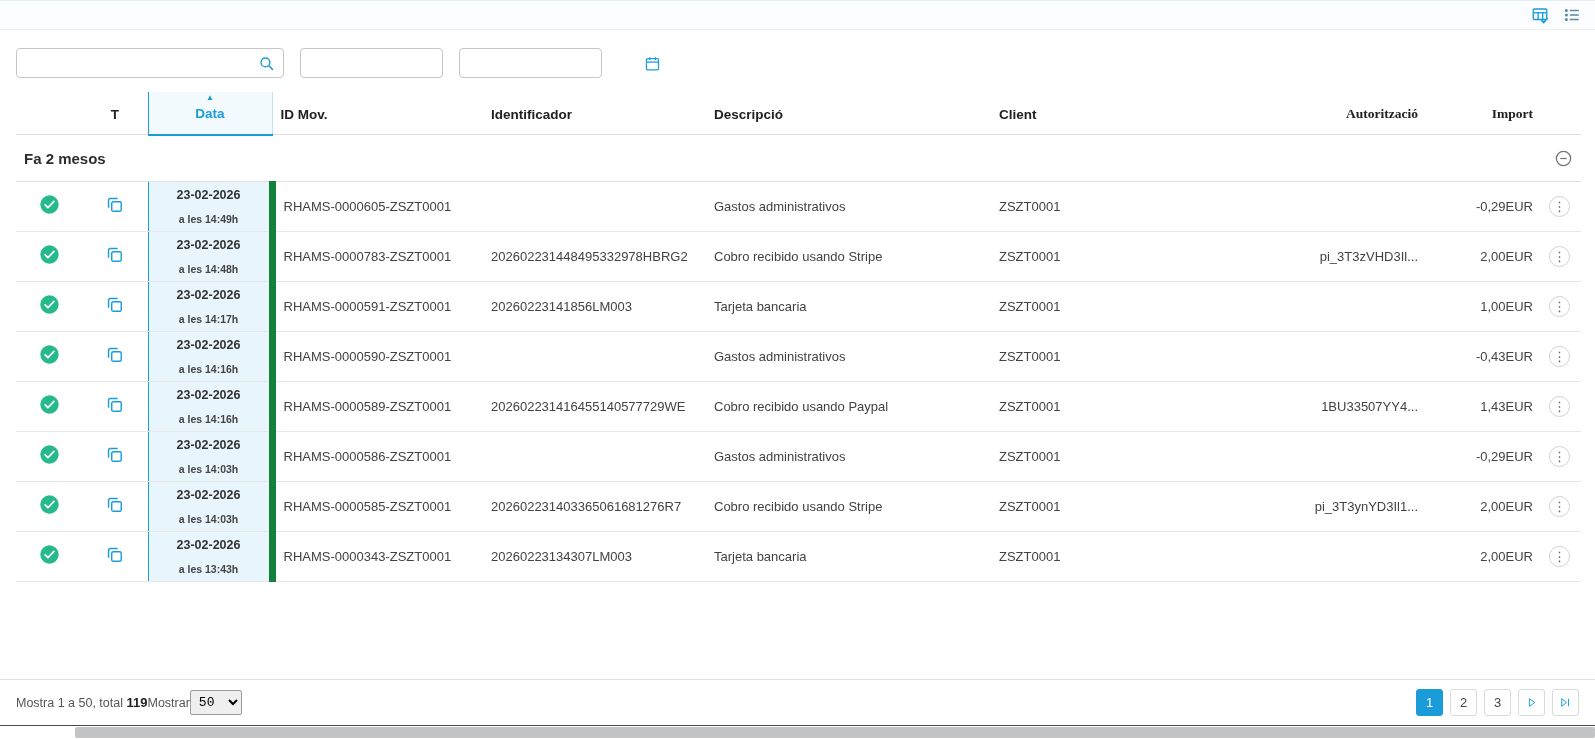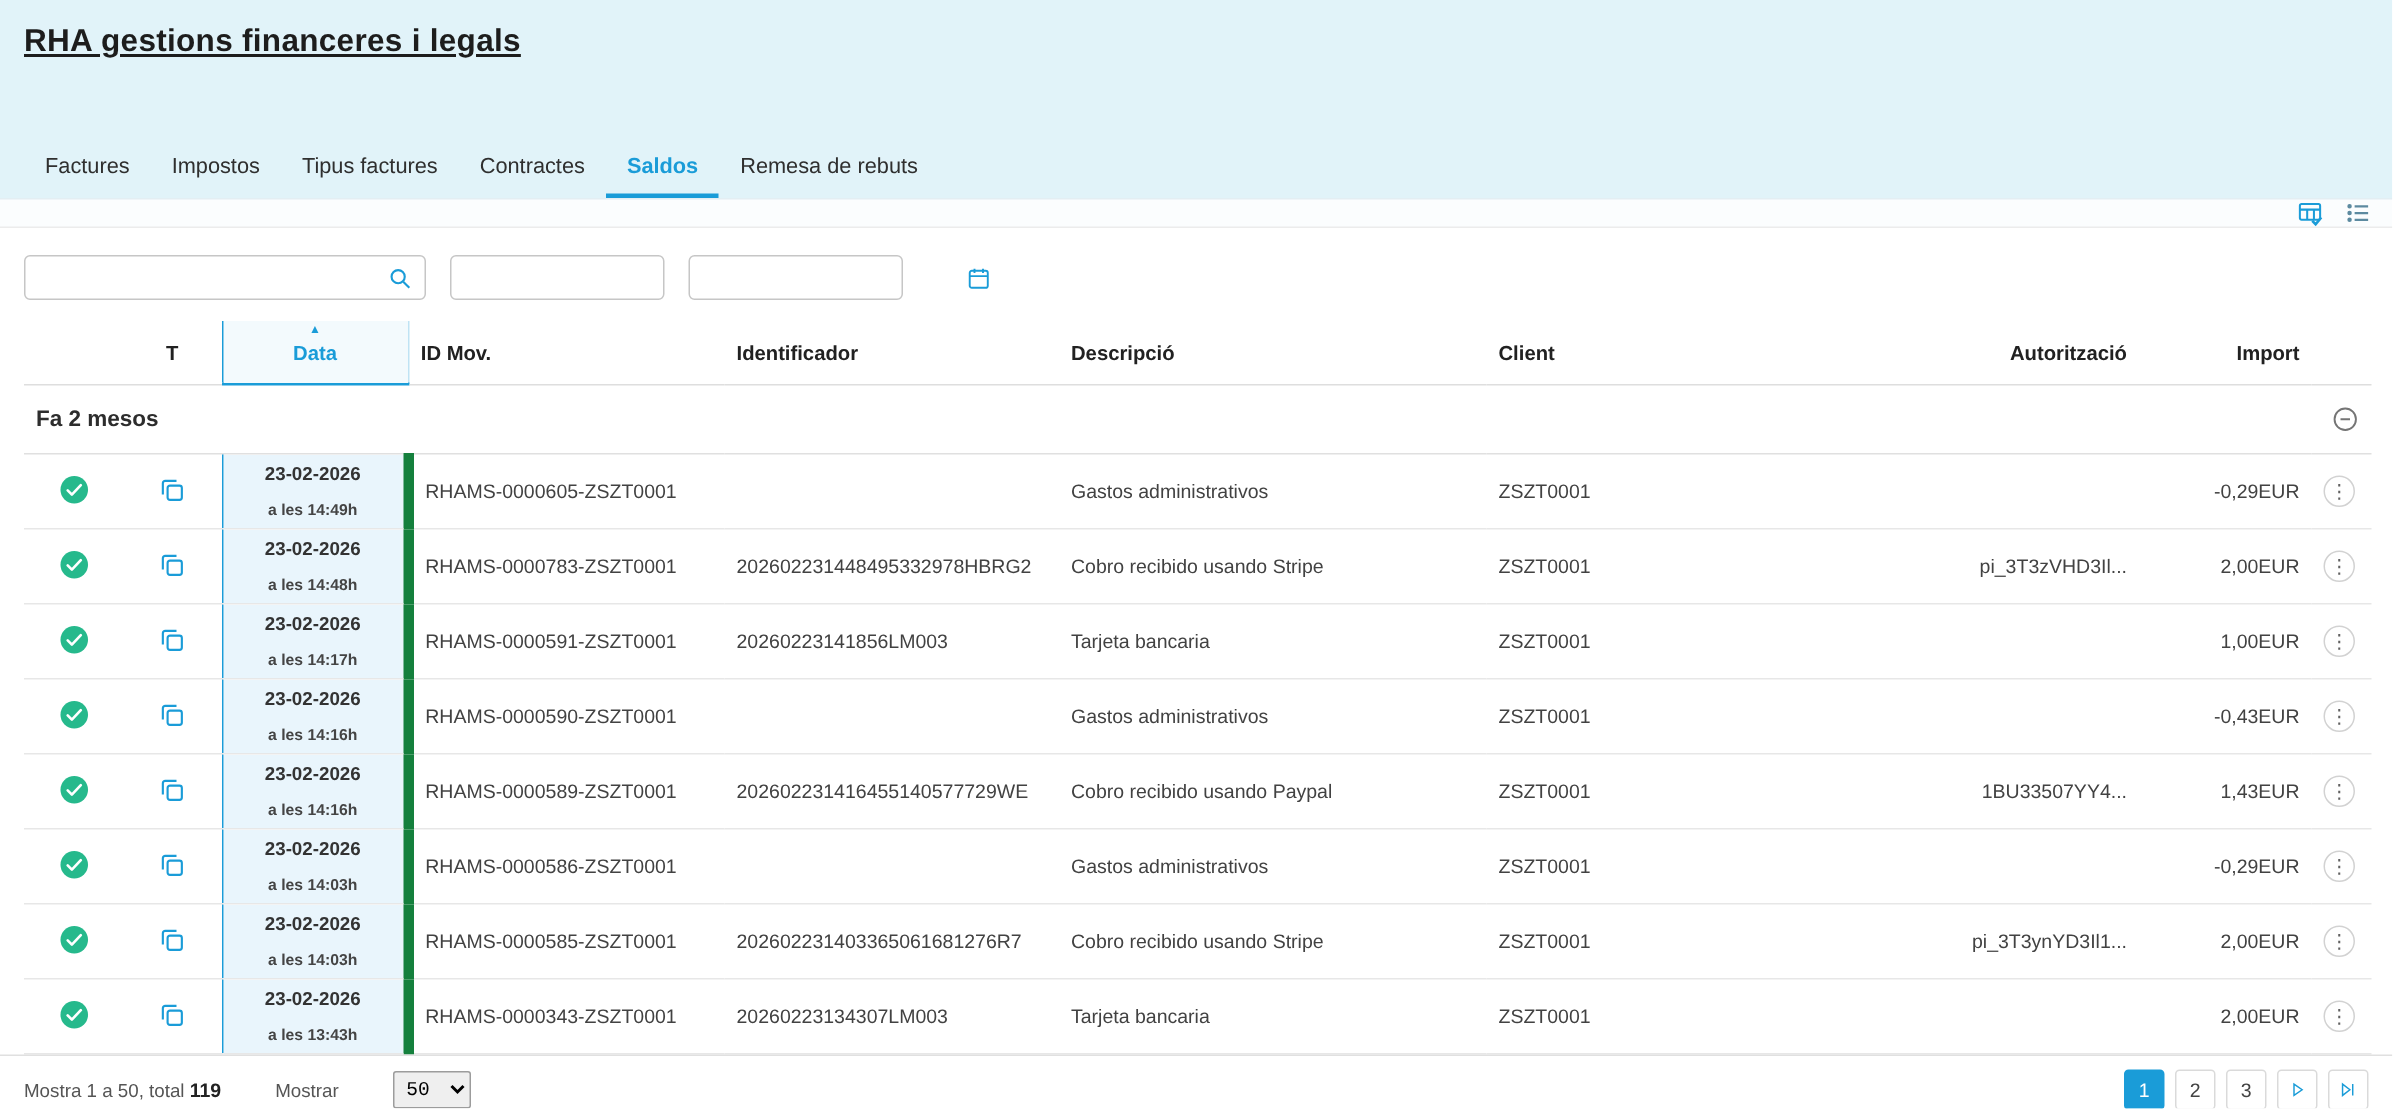--- a/index.html
+++ b/index.html
@@ -73,17 +73,6 @@
 
 <div class="page">
 
-  <div class="topband">
-    <div class="title">RHA gestions financeres i legals</div>
-    <nav class="tabs">
-      <div class="tab">Factures</div>
-      <div class="tab">Impostos</div>
-      <div class="tab">Tipus factures</div>
-      <div class="tab">Contractes</div>
-      <div class="tab active">Saldos</div>
-      <div class="tab">Remesa de rebuts</div>
-    </nav>
-  </div>
 
   <div class="viewbar">
     <span class="tbicon">

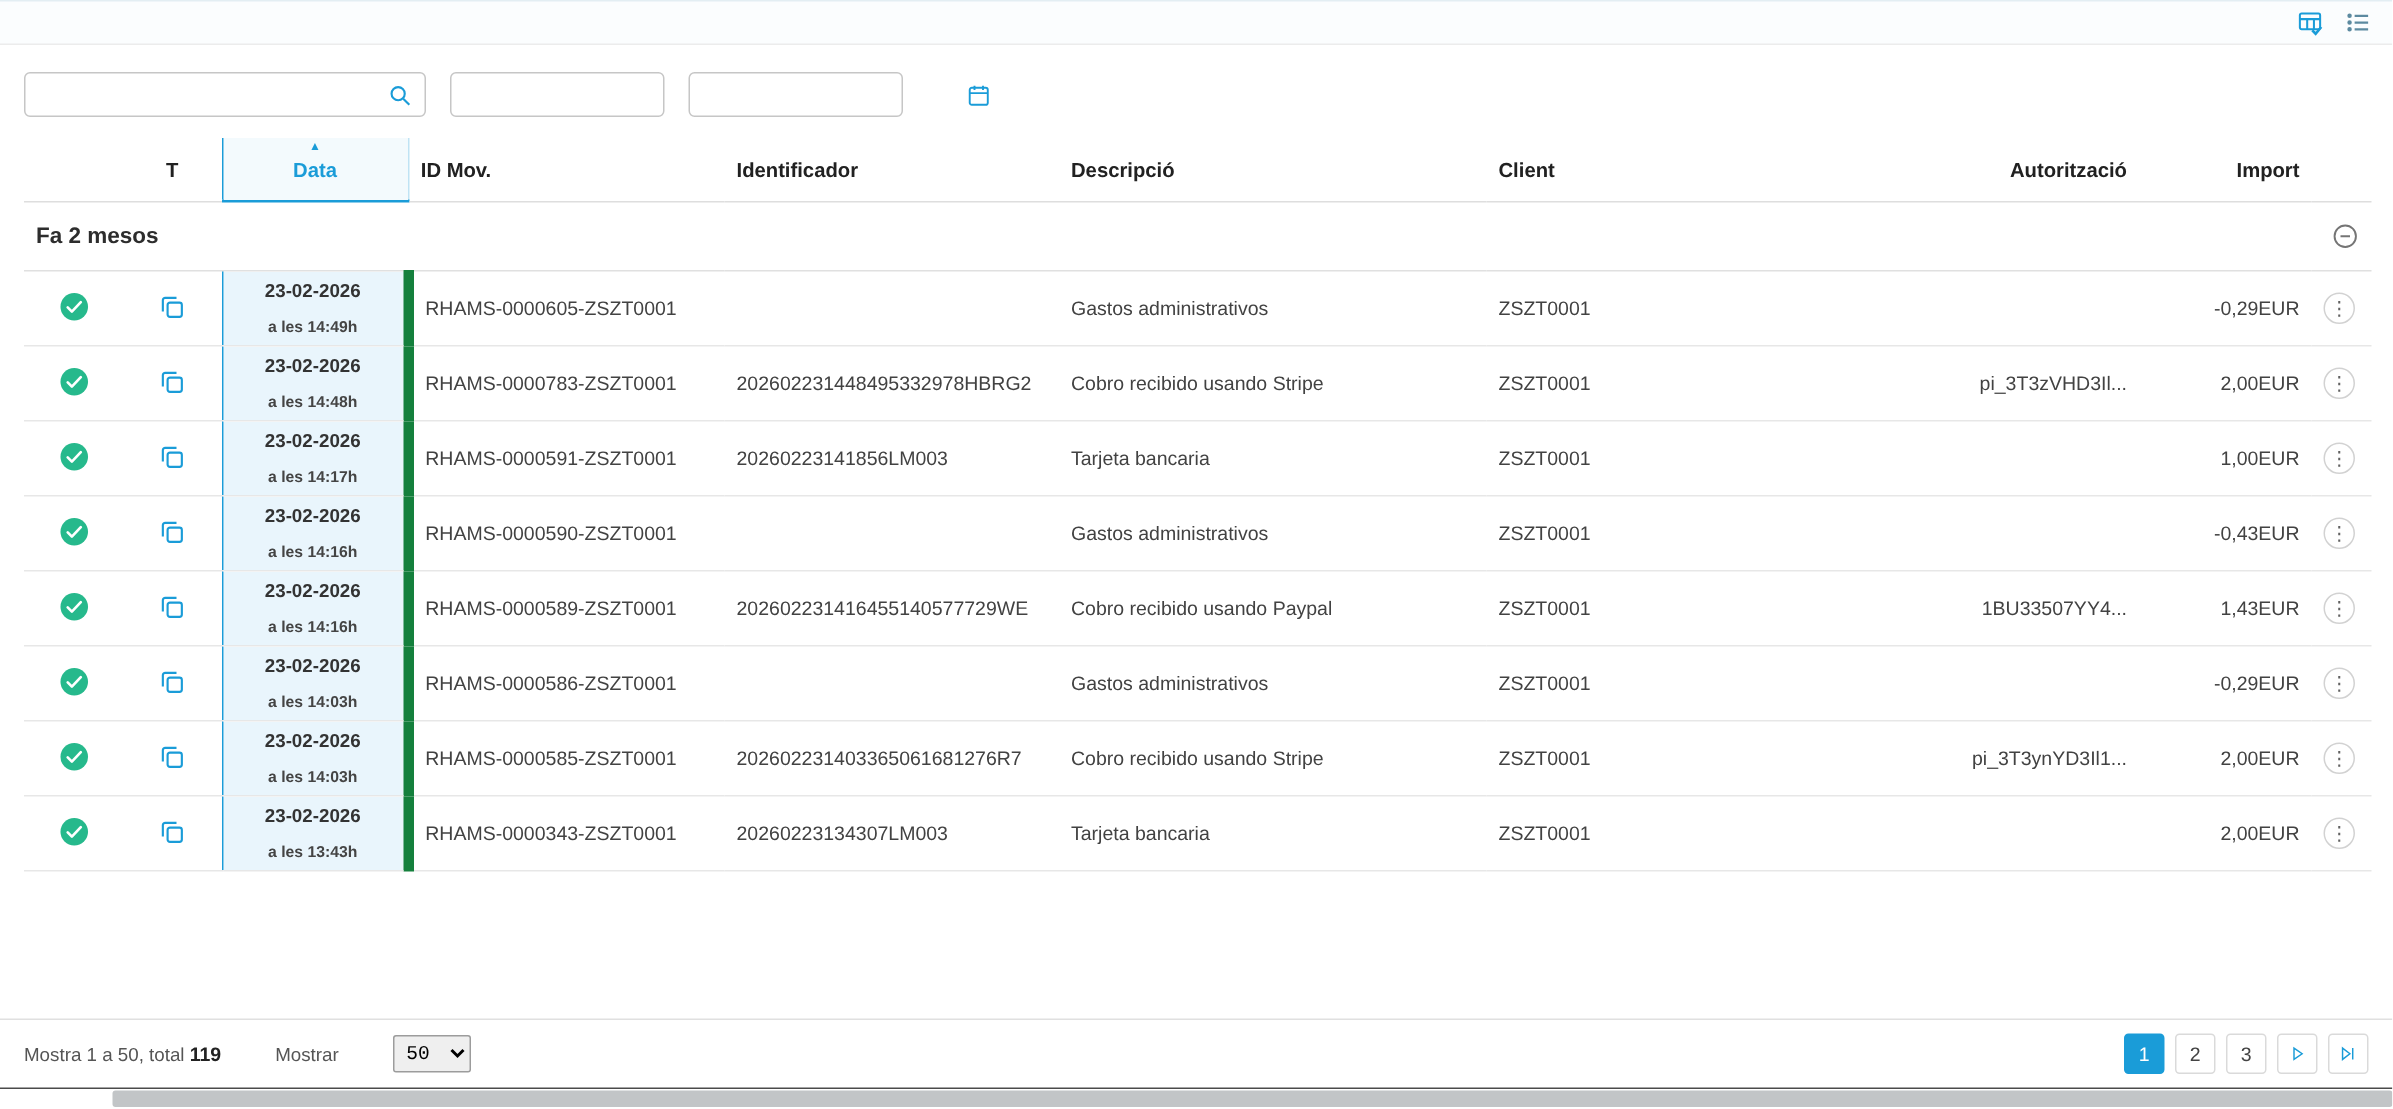--- a/index.html
+++ b/index.html
@@ -35,7 +35,7 @@
   th.c-type { text-align:center; }
   th.c-data { text-align:center; color:#1a9cd8; border-bottom:2px solid #1a9cd8; border-left:1px solid #1a9cd8; border-right:1px solid #bfe3f4; background:#f3fafd; cursor:pointer; }
   th .sort-caret { position:absolute; top:1px; left:50%; transform:translateX(-50%); font-size:8px; color:#1a9cd8; }
-  th.c-auth, th.c-import { text-align:right; }
+  th.c-auth, th.c-import { text-align:right;font-family:Liberation Serif, serif; }
 
   tr.group td { font-size:15px; color:#2d2d2d; padding:13px 8px; border-bottom:1px solid #e0e0e0; }
   .group-inner { display:flex; align-items:center; justify-content:space-between;font-weight:bold; }

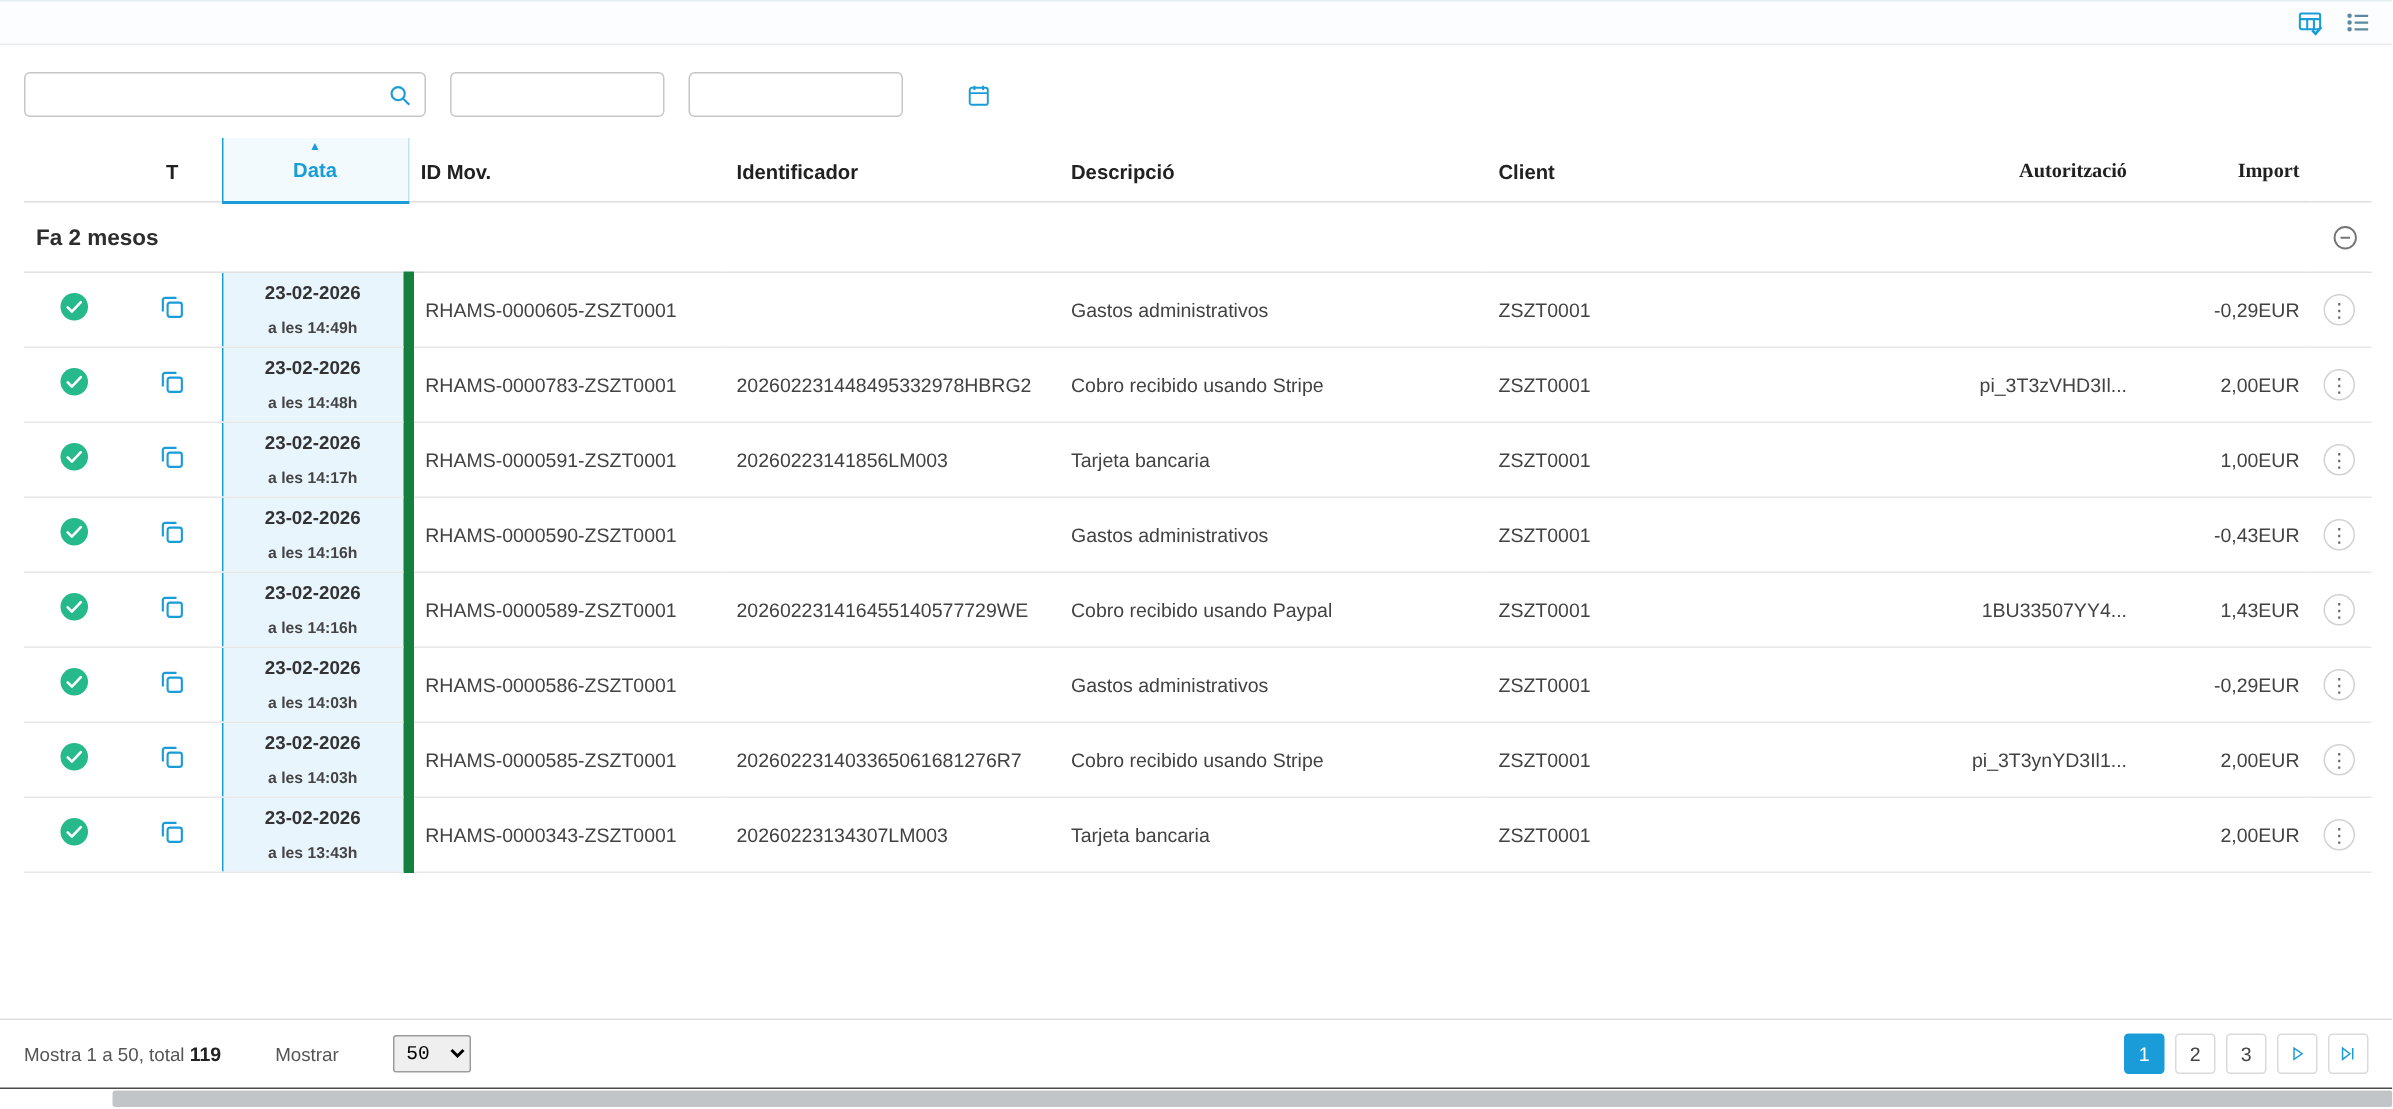--- a/index.html
+++ b/index.html
@@ -55,7 +55,7 @@
   .dots { display:inline-flex; align-items:center; justify-content:center; width:21px; height:21px; border:1px solid #d2d2d2; border-radius:50%; color:#616161; font-size:13px; cursor:pointer; line-height:1; }
 
   
-  .footer { border-top:1px solid #e0e0e0; border-bottom:1px solid #4a4a4a; display:flex; align-items:center; padding:9px 16px; gap:36px; }
+  .footer { border-top:1px solid #e0e0e0; border-bottom:1px solid #4a4a4a; display:flex; align-items:center; padding:9px 16px; }
   .summary { font-size:12.5px; color:#555; }
   .summary b { color:#222; font-size:13px; }
   .show-label { font-size:12.5px; color:#555; }

